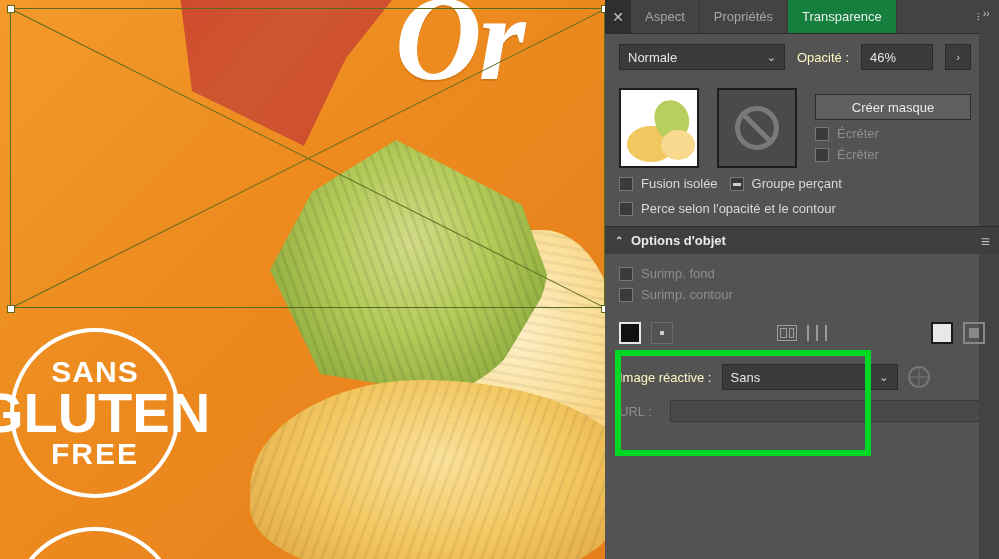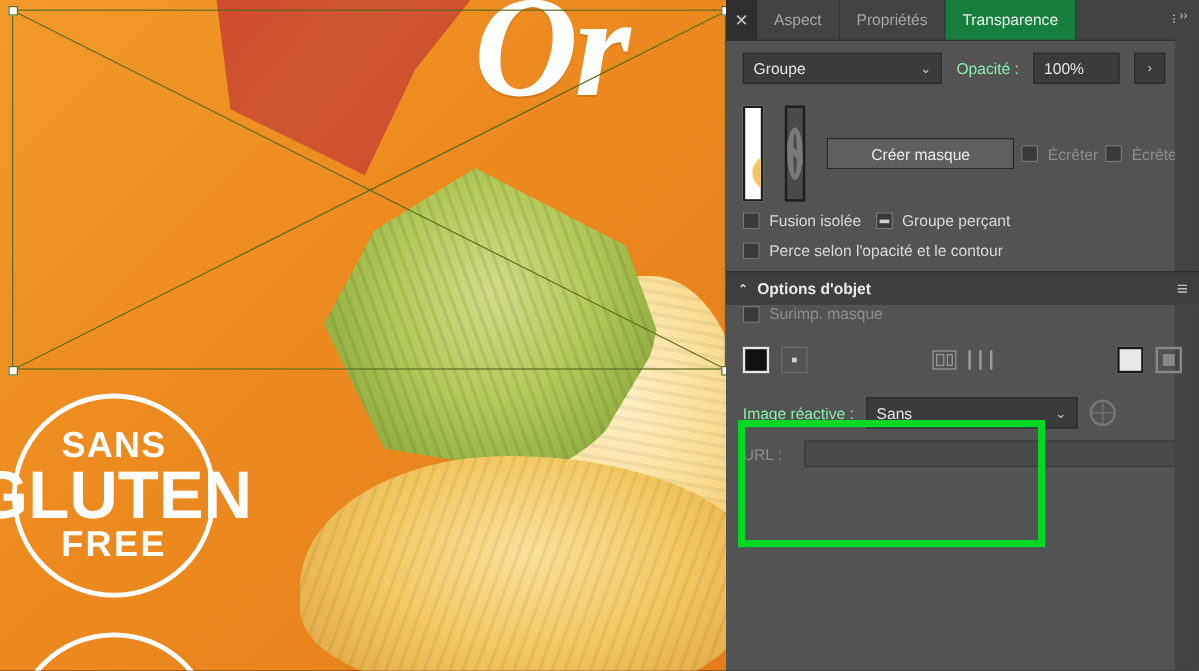--- a/index.html
+++ b/index.html
@@ -220,7 +220,7 @@
 
     <div class="row">
       <div class="dd">
-        <span>Groupe</span>
+        <span>Normale</span>
         <span class="chev">⌄</span>
       </div>
       <span class="label">Opacité :</span>

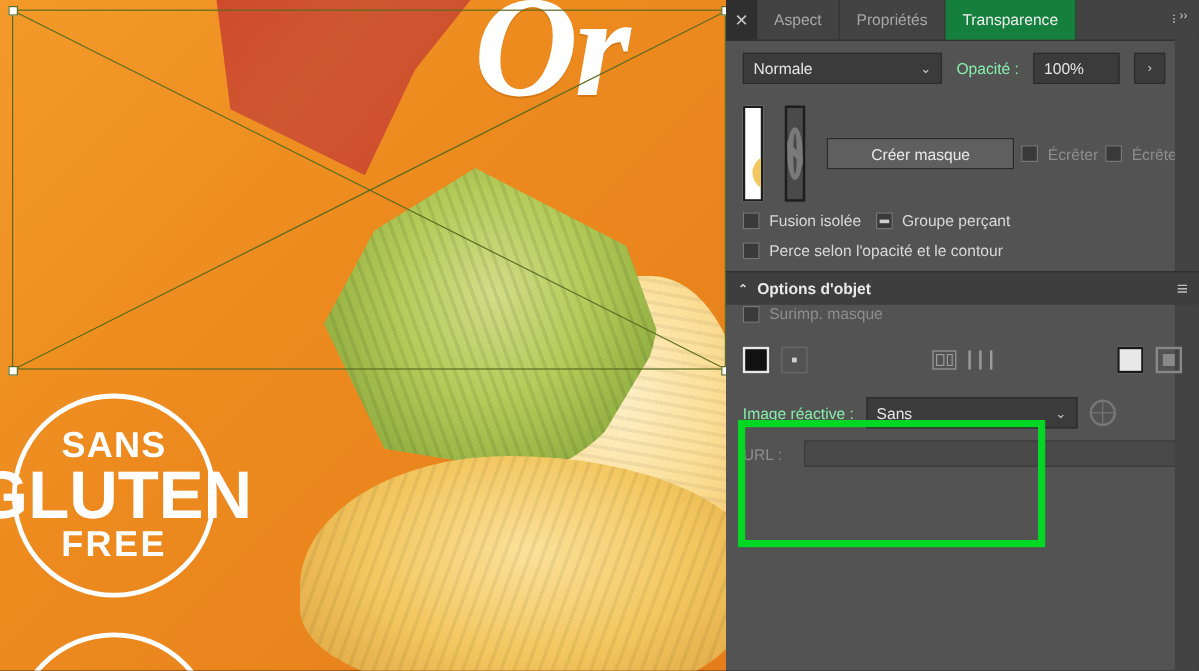--- a/index.html
+++ b/index.html
@@ -165,7 +165,7 @@
   .toggle-shape.inner::after{content:"";position:absolute;inset:4px;background:#888;}
   .spacer { flex:1; }
 
-  .label { color:#86efac; }
+  .label { color:#fef9c3; }
   .dim-label { color:#8e8e8e; }
   .globe { width:22px; height:22px; border:2px solid #777; border-radius:50%; position:relative;}
   .globe::before{content:"";position:absolute;left:50%;top:0;bottom:0;width:1px;background:#777;transform:translateX(-50%);}

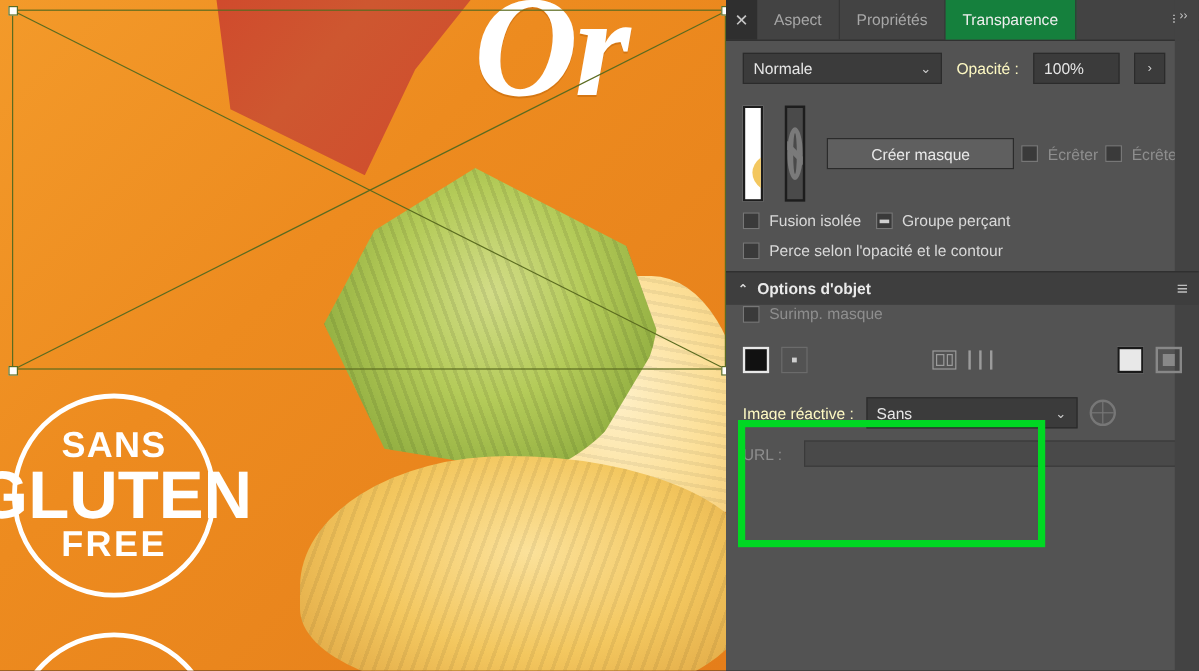--- a/index.html
+++ b/index.html
@@ -225,7 +225,7 @@
       </div>
       <span class="label">Opacité :</span>
       <div class="num-field">
-        <span>100%</span>
+        <span>46%</span>
       </div>
       <div class="adv-btn">›</div>
     </div>

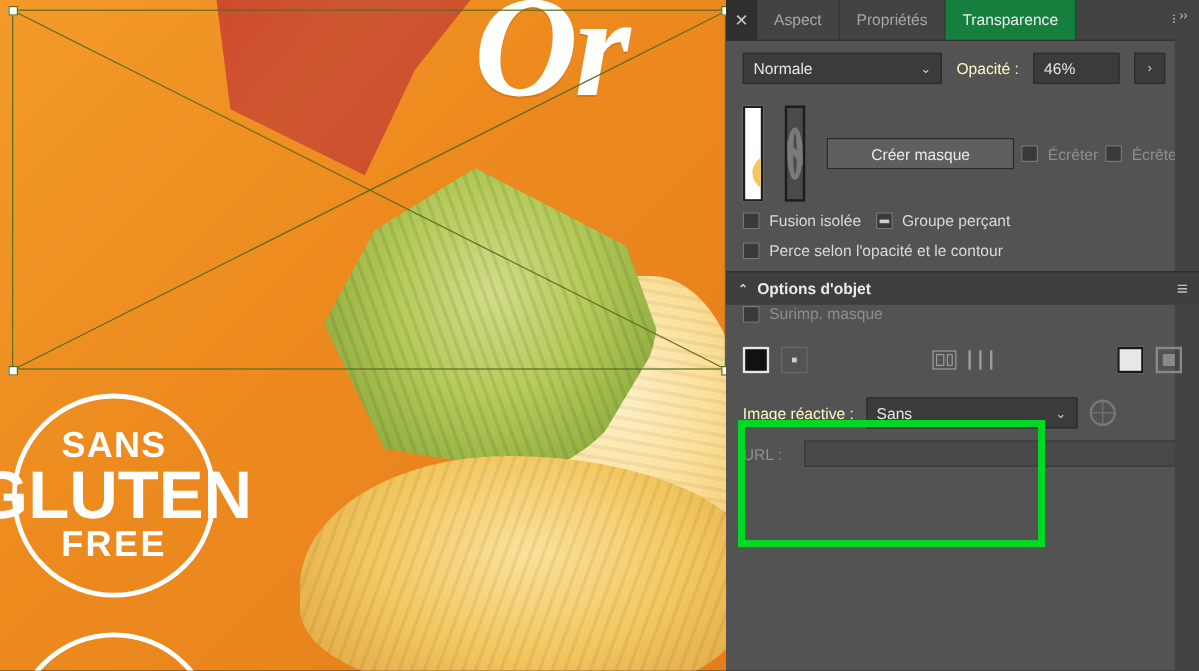--- a/index.html
+++ b/index.html
@@ -124,7 +124,7 @@
   .thumb.mask { background:#4a4a4a; display:flex; align-items:center; justify-content:center; }
   .noenter { width:44px; height:44px; border:5px solid #7a7a7a; border-radius:50%; position:relative;}
   .noenter::after { content:""; position:absolute; left:50%; top:50%; width:44px; height:5px; background:#7a7a7a; transform:translate(-50%,-50%) rotate(45deg);}
-  .mask-col { display:flex; flex-direction:row; gap:6px; }
+  .mask-col { display:flex; flex-direction:column; gap:6px; }
   .btn {
     background:#5f5f5f; border:1px solid #2b2b2b; color:#e9e9e9;
     height:26px; min-width:156px; display:flex; align-items:center; justify-content:center;

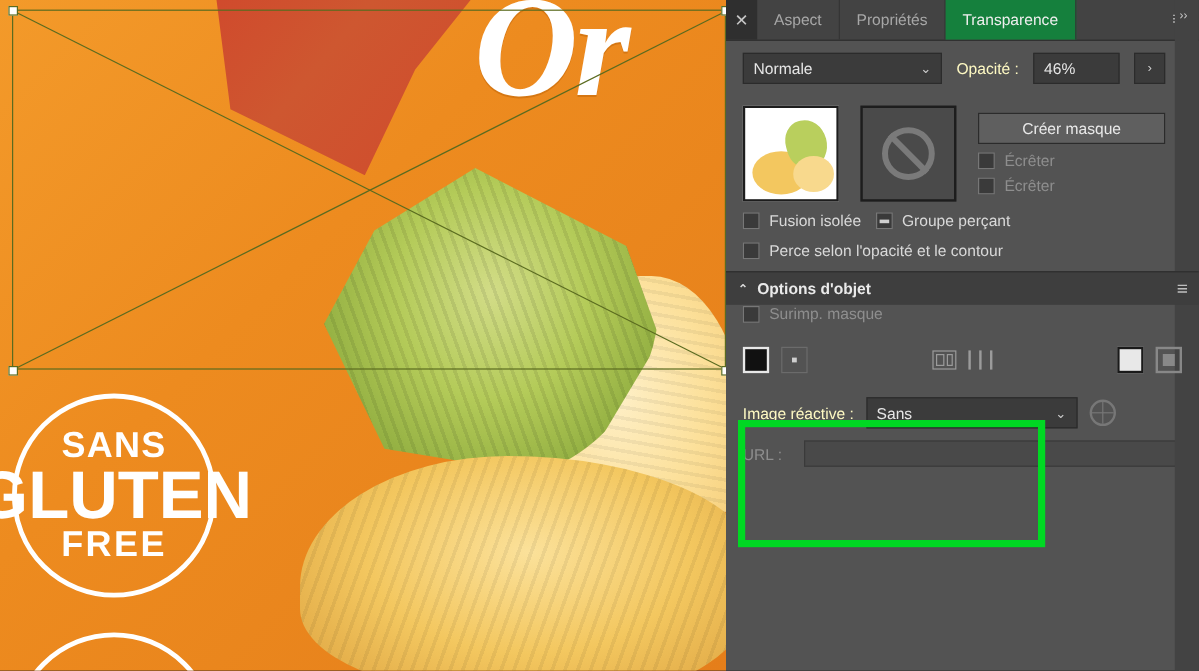--- a/index.html
+++ b/index.html
@@ -275,6 +275,12 @@
       <span class="section-flyout">≡</span>
     </div>
 
+    <div class="row" style="gap:10px; padding-top:12px; padding-bottom:6px;">
+      <label class="check">
+        <span class="cb"></span>
+        <span class="dim-label">Surimp. fond</span>
+      </label>
+    </div>
     <div class="row" style="gap:10px; padding-top:0;">
       <label class="check">
         <span class="cb"></span>

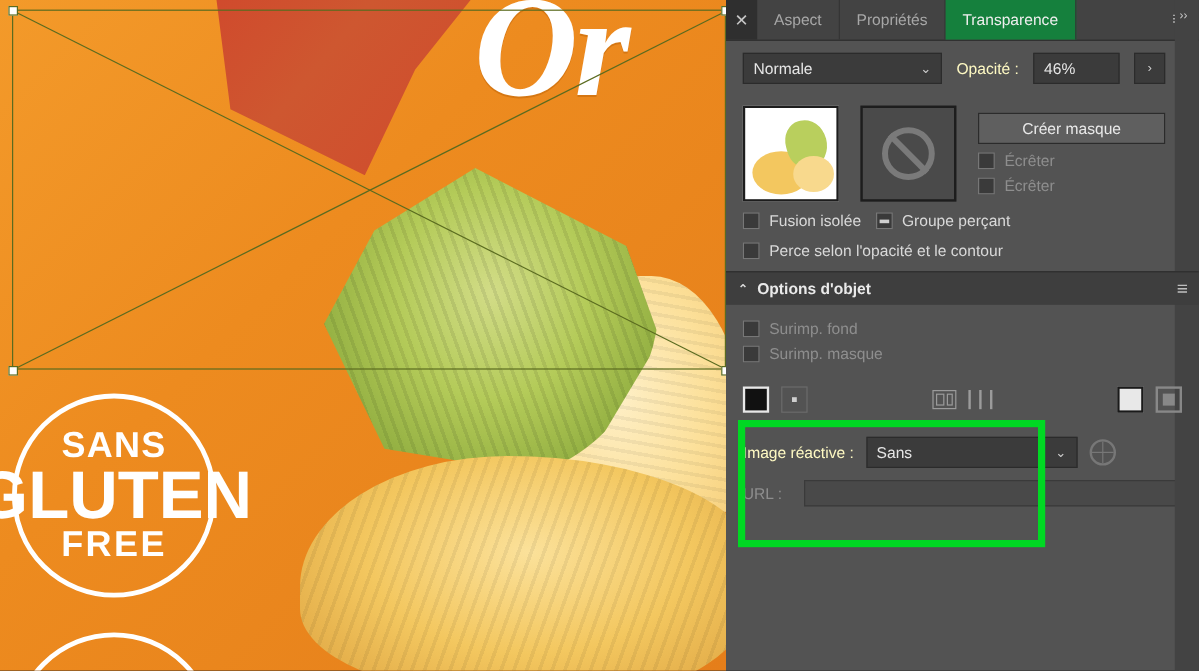--- a/index.html
+++ b/index.html
@@ -284,7 +284,7 @@
     <div class="row" style="gap:10px; padding-top:0;">
       <label class="check">
         <span class="cb"></span>
-        <span class="dim-label">Surimp. masque</span>
+        <span class="dim-label">Surimp. contour</span>
       </label>
     </div>
 

